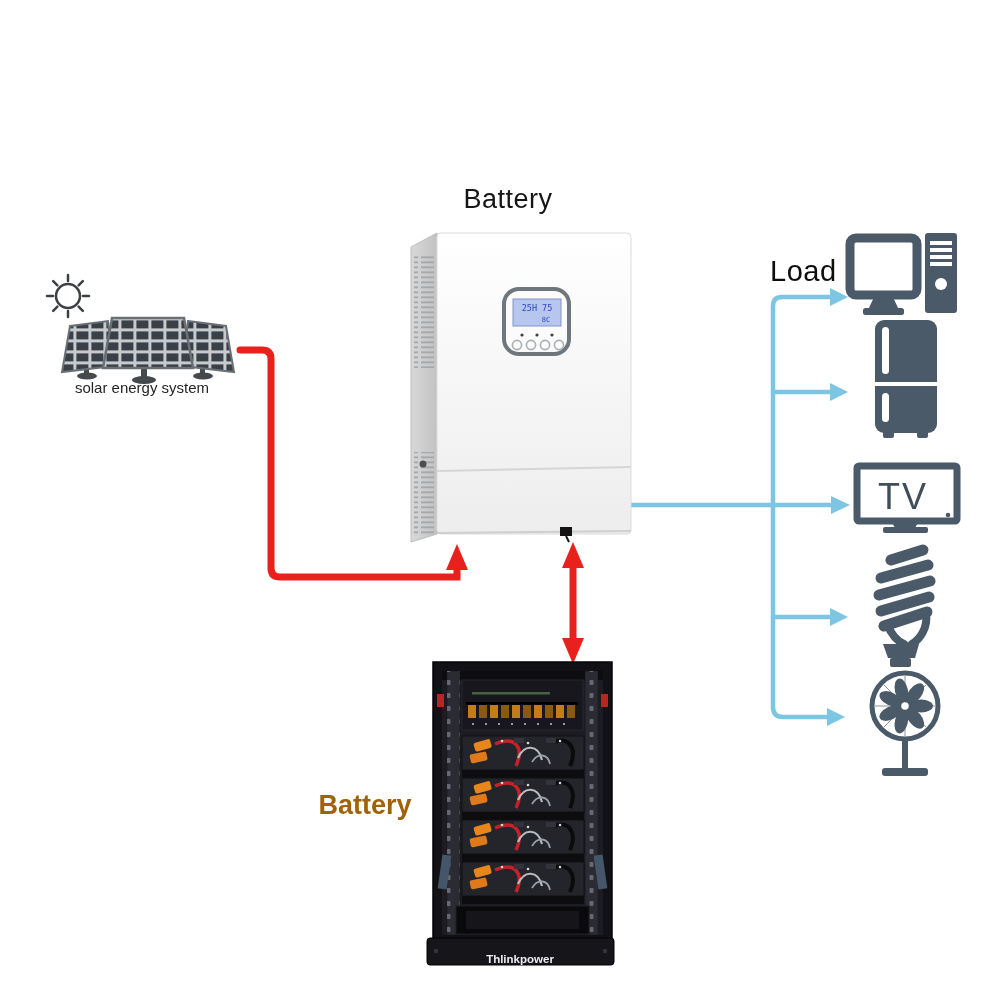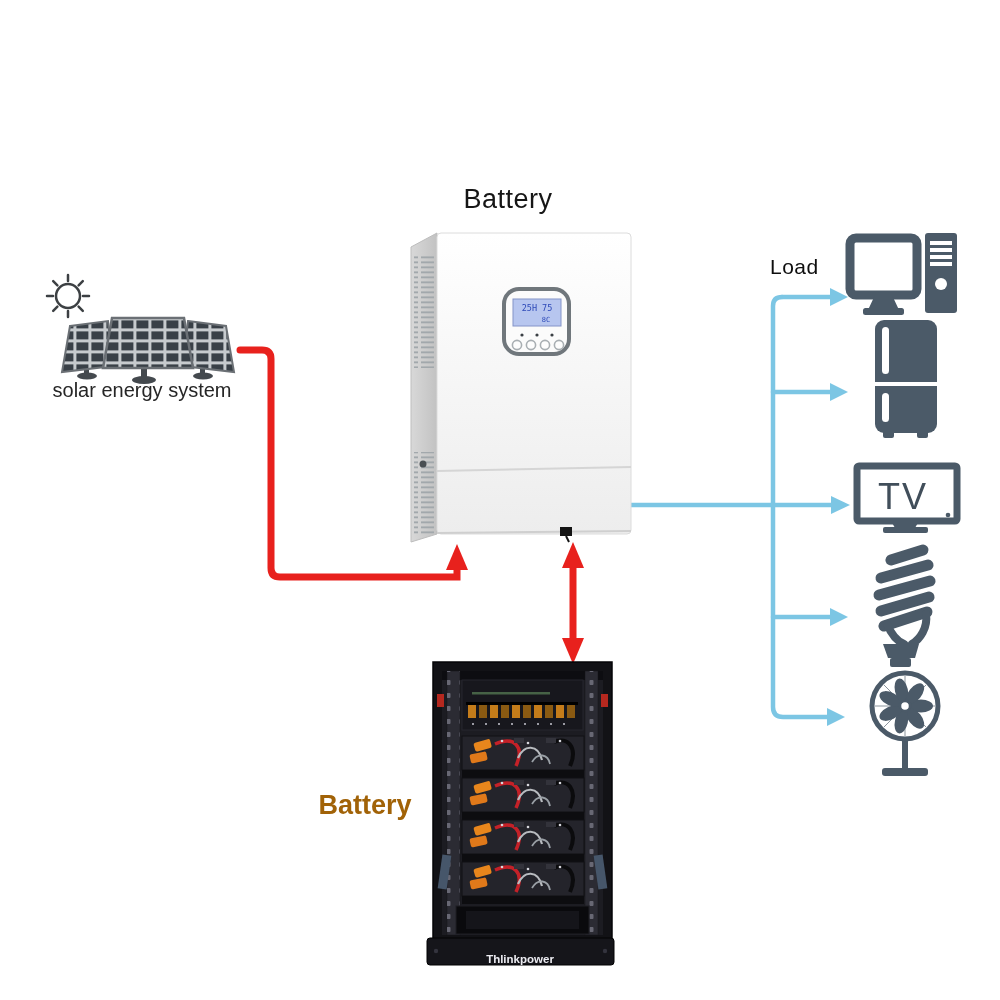--- a/index.html
+++ b/index.html
@@ -7,7 +7,7 @@
          font-family:"Liberation Sans", sans-serif;}
   .lbl{position:absolute;color:#161616;white-space:nowrap;}
   .lbl-inverter{left:408px;top:184px;width:200px;text-align:center;font-size:27px;font-weight:500;letter-spacing:.5px;}
-  .lbl-load{left:770px;top:255px;font-size:21px;font-weight:500;letter-spacing:.5px;color:#0e0e0e;}
+  .lbl-load{left:770px;top:255px;font-size:29px;font-weight:500;letter-spacing:.5px;color:#0e0e0e;}
   .lbl-solar{left:26px;top:379px;width:232px;text-align:center;font-size:20px;font-weight:500;color:#262626;}
   .lbl-battery{left:298px;top:790px;width:134px;text-align:center;font-size:27px;font-weight:600;color:#a16207;}
   svg{position:absolute;left:0;top:0;}

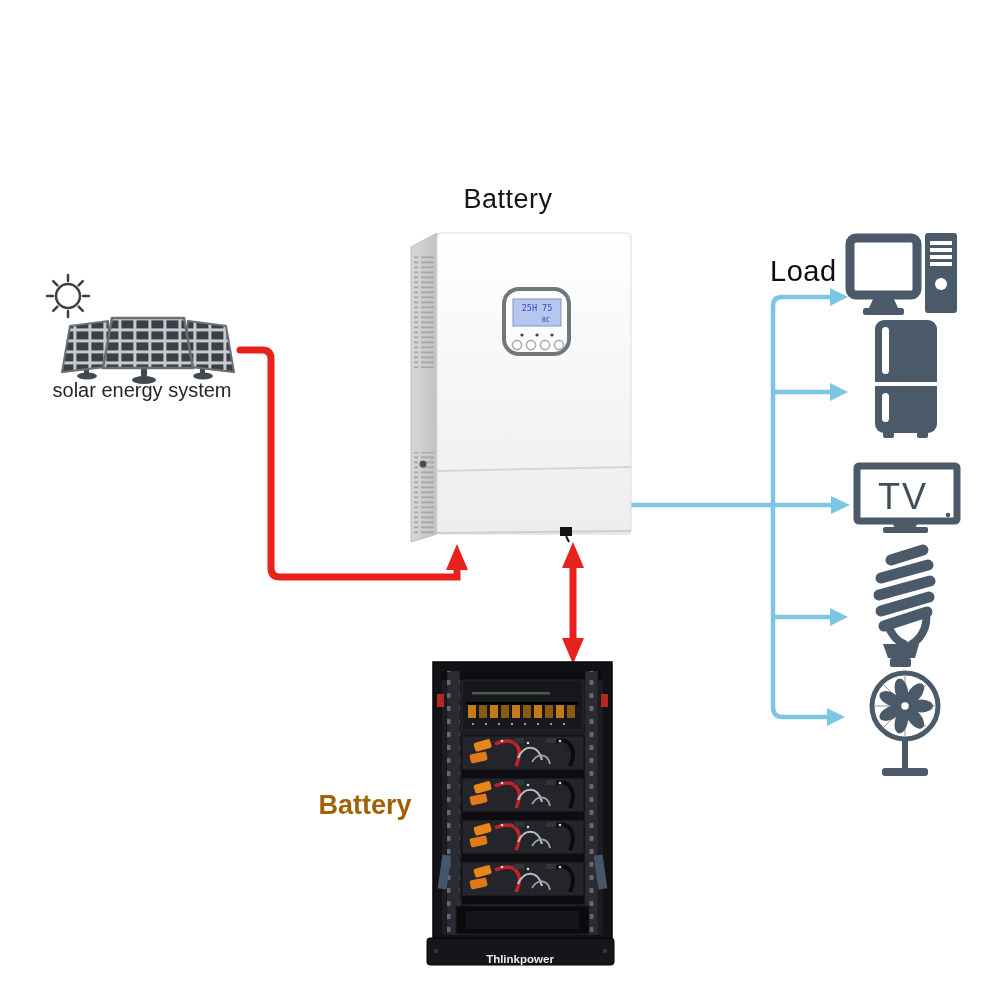--- a/index.html
+++ b/index.html
@@ -8,7 +8,7 @@
   .lbl{position:absolute;color:#161616;white-space:nowrap;}
   .lbl-inverter{left:408px;top:184px;width:200px;text-align:center;font-size:27px;font-weight:500;letter-spacing:.5px;}
   .lbl-load{left:770px;top:255px;font-size:29px;font-weight:500;letter-spacing:.5px;color:#0e0e0e;}
-  .lbl-solar{left:26px;top:379px;width:232px;text-align:center;font-size:20px;font-weight:500;color:#262626;}
+  .lbl-solar{left:26px;top:379px;width:232px;text-align:center;font-size:15px;font-weight:500;color:#262626;}
   .lbl-battery{left:298px;top:790px;width:134px;text-align:center;font-size:27px;font-weight:600;color:#a16207;}
   svg{position:absolute;left:0;top:0;}
   text{font-family:"Liberation Sans", sans-serif;}

